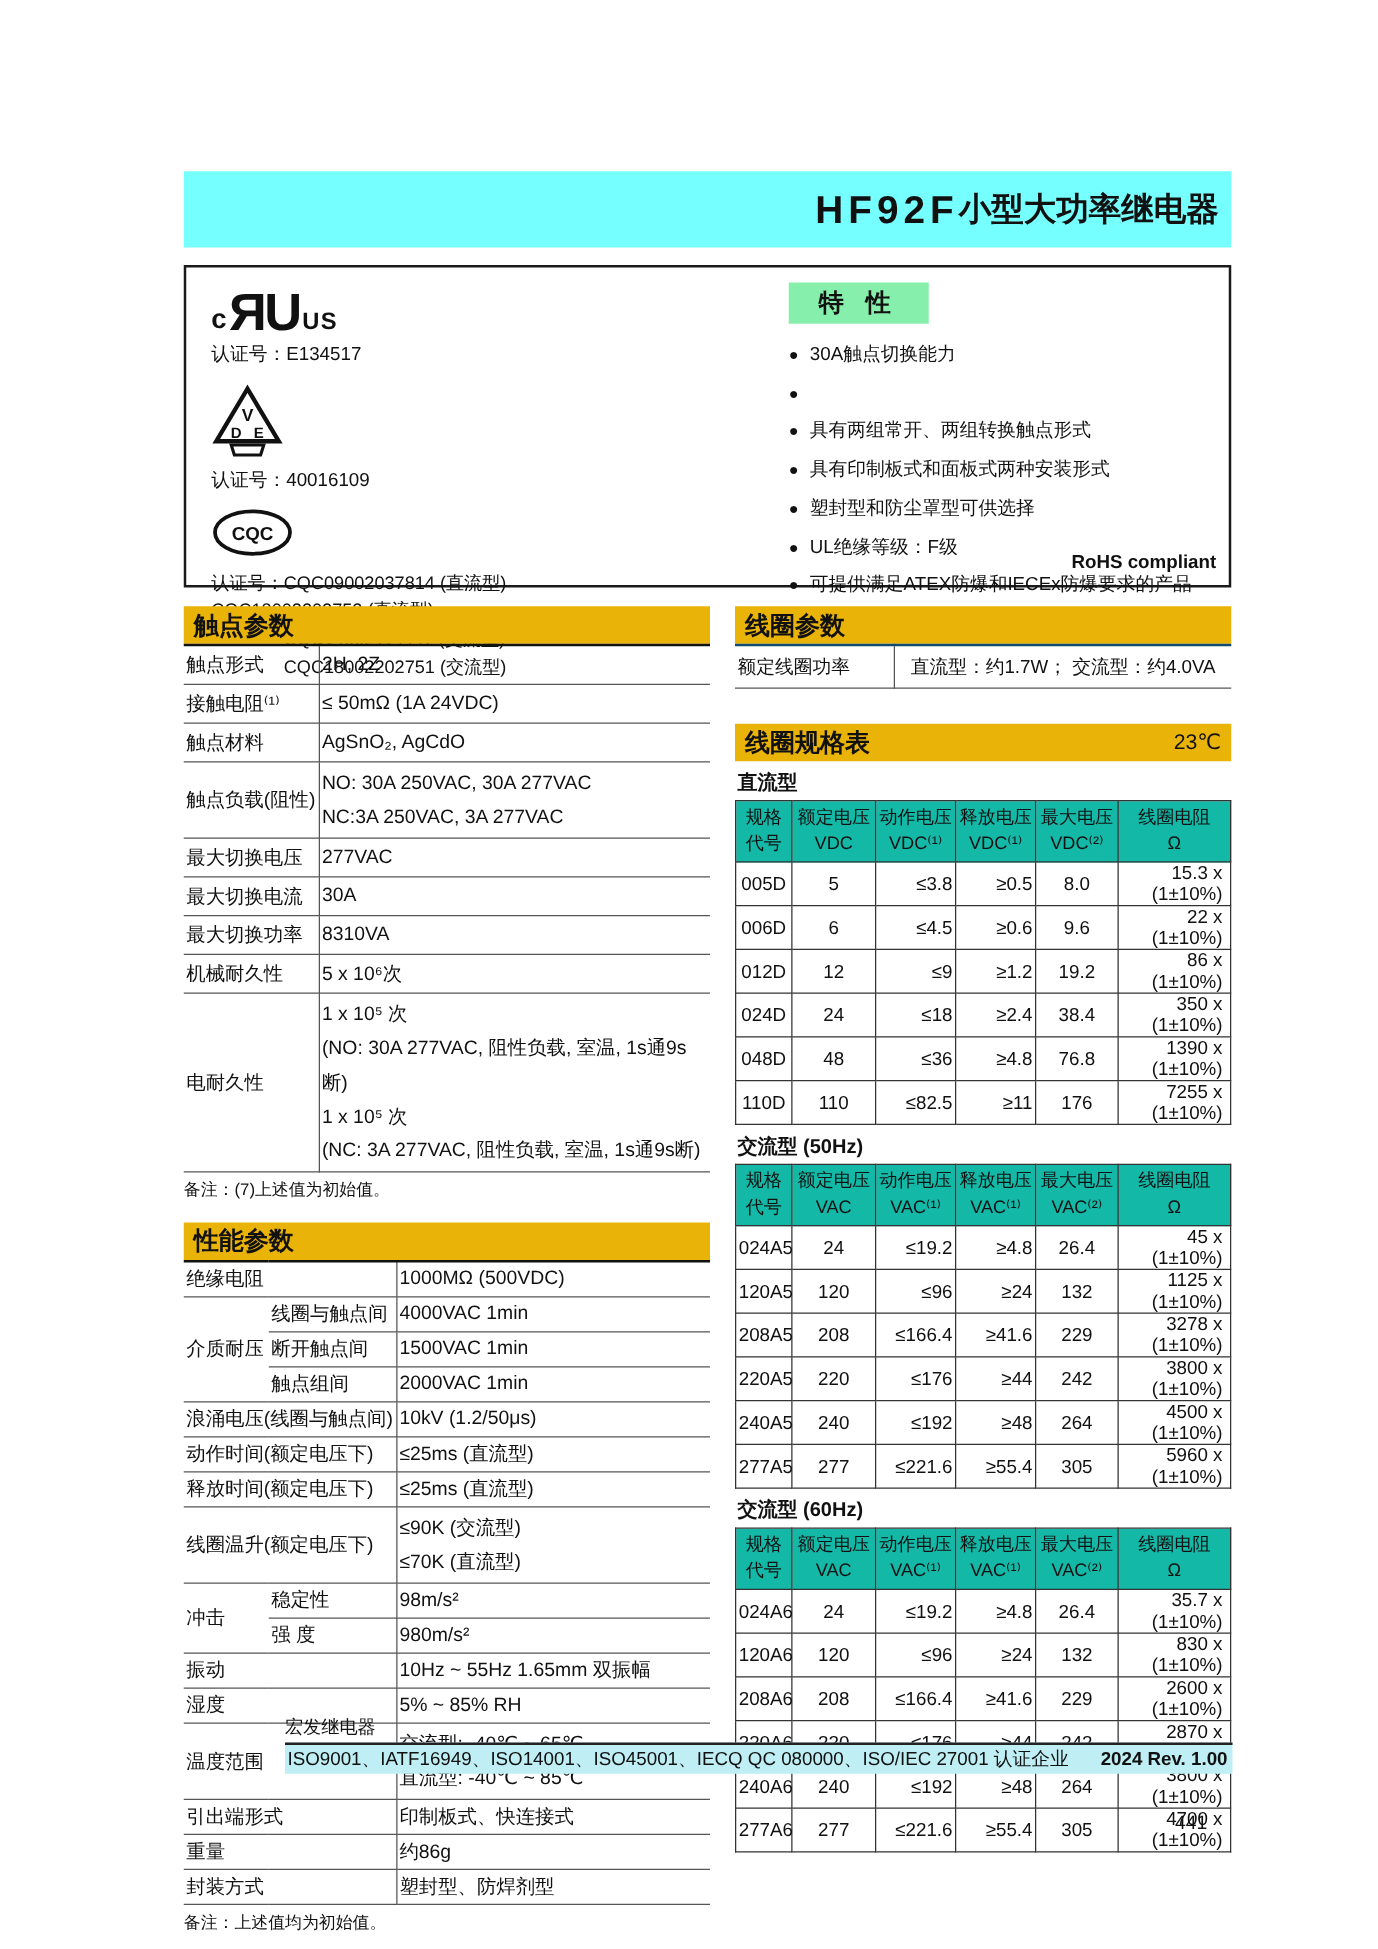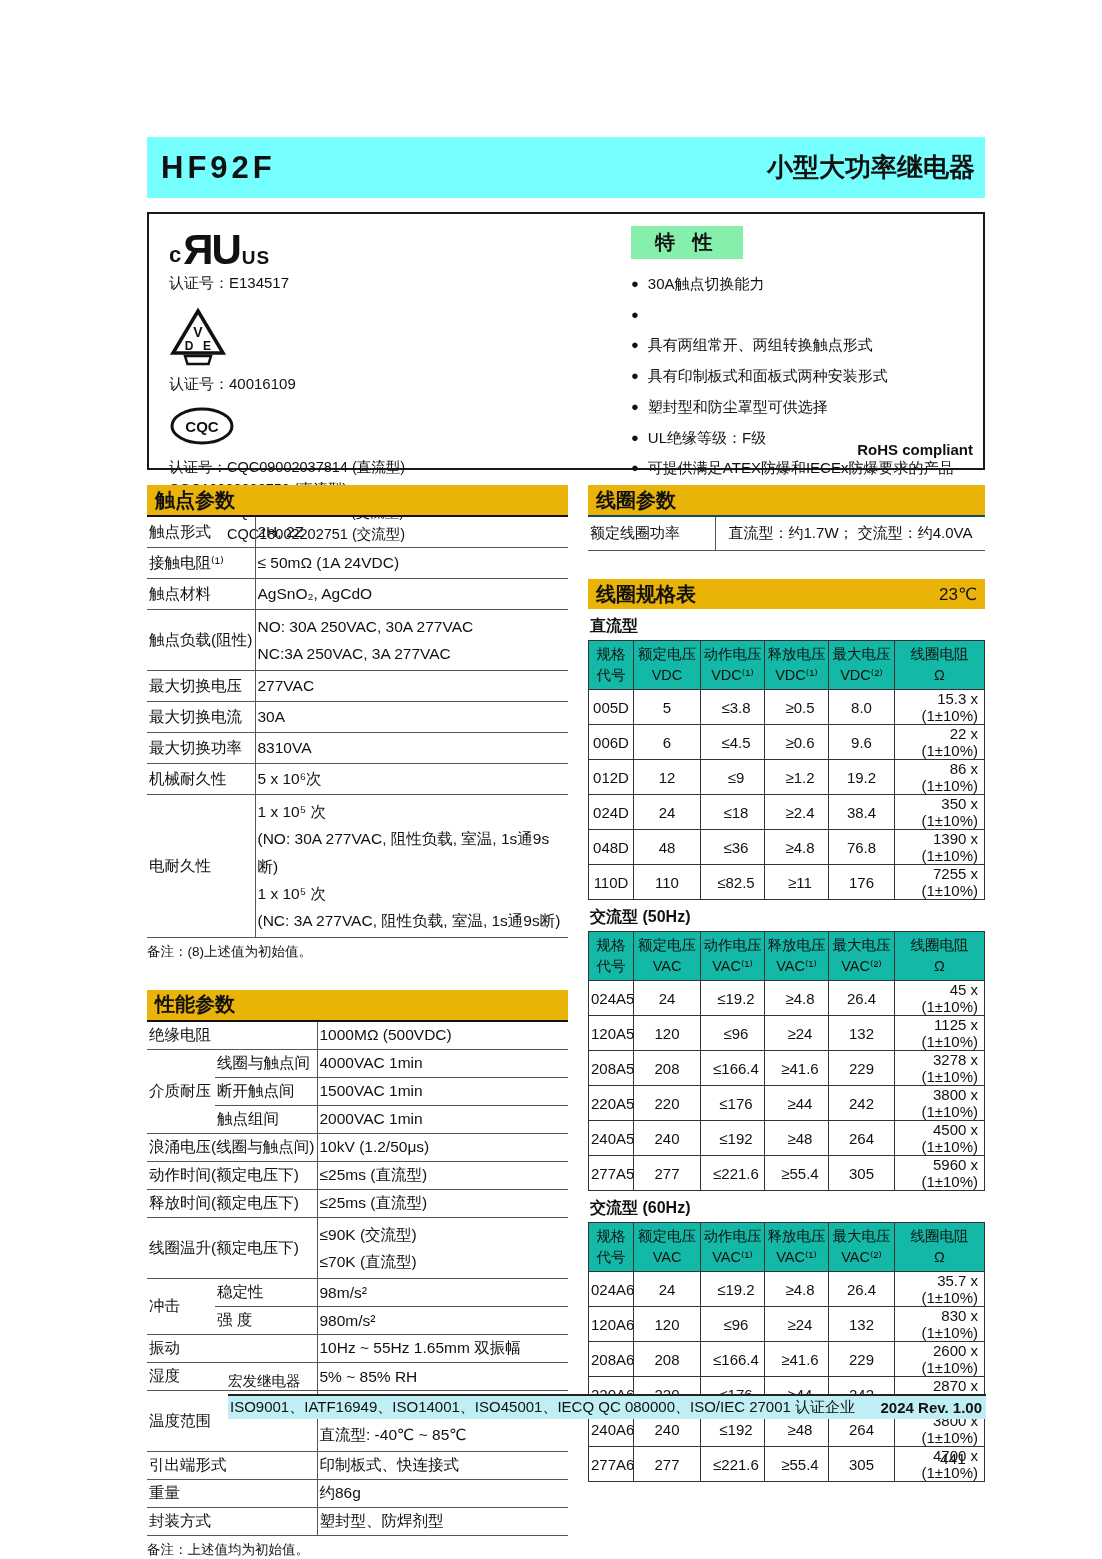--- a/index.html
+++ b/index.html
@@ -8,7 +8,7 @@
 
   
   .titlebar{position:absolute;left:147px;top:137px;width:838px;height:61px;
-    background:#76FFFF;display:flex;align-items:center;justify-content:space-between;box-sizing:border-box;padding:0 10px 0 14px;}
+    background:#76FFFF;display:flex;align-items:center;justify-content:flex-end;box-sizing:border-box;padding:0 10px 0 14px;}
   .model{font-size:31px;font-weight:bold;letter-spacing:4px;}
   .subtitle{font-size:26px;font-weight:bold;}
 

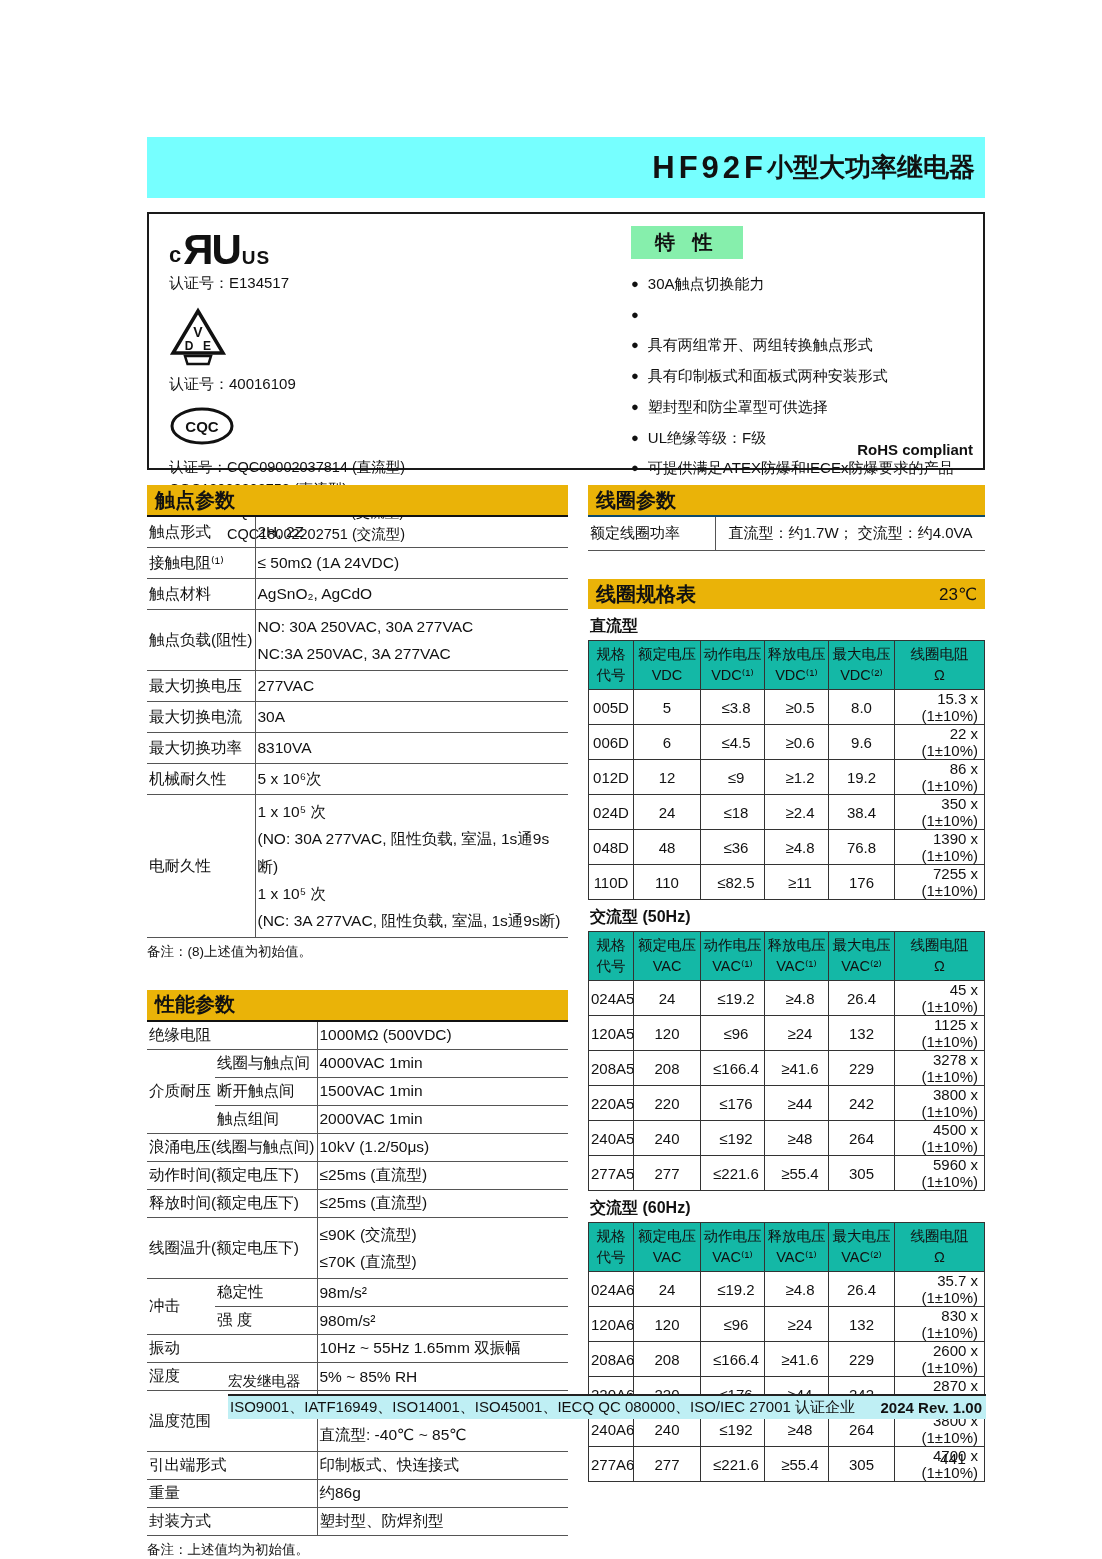--- a/index.html
+++ b/index.html
@@ -66,7 +66,7 @@
   table.ctable th,table.ctable td{border:1.5px solid #333;padding:0 2px;}
   table.ctable th{background:#14b8a6;font-weight:normal;font-size:14.5px;line-height:1.45;padding:3px 0;}
   table.ctable td{height:25px;text-align:center;}
-  table.ctable td.al{text-align:center;padding-left:9px;}
+  table.ctable td.al{text-align:right;padding-left:9px;}
   table.ctable td.ar{text-align:right;padding-right:6px;}
   col.c0{width:45px;}col.c1{width:67px;}col.c2{width:64px;}col.c3{width:64px;}col.c4{width:66px;}col.c5{width:auto;}
 

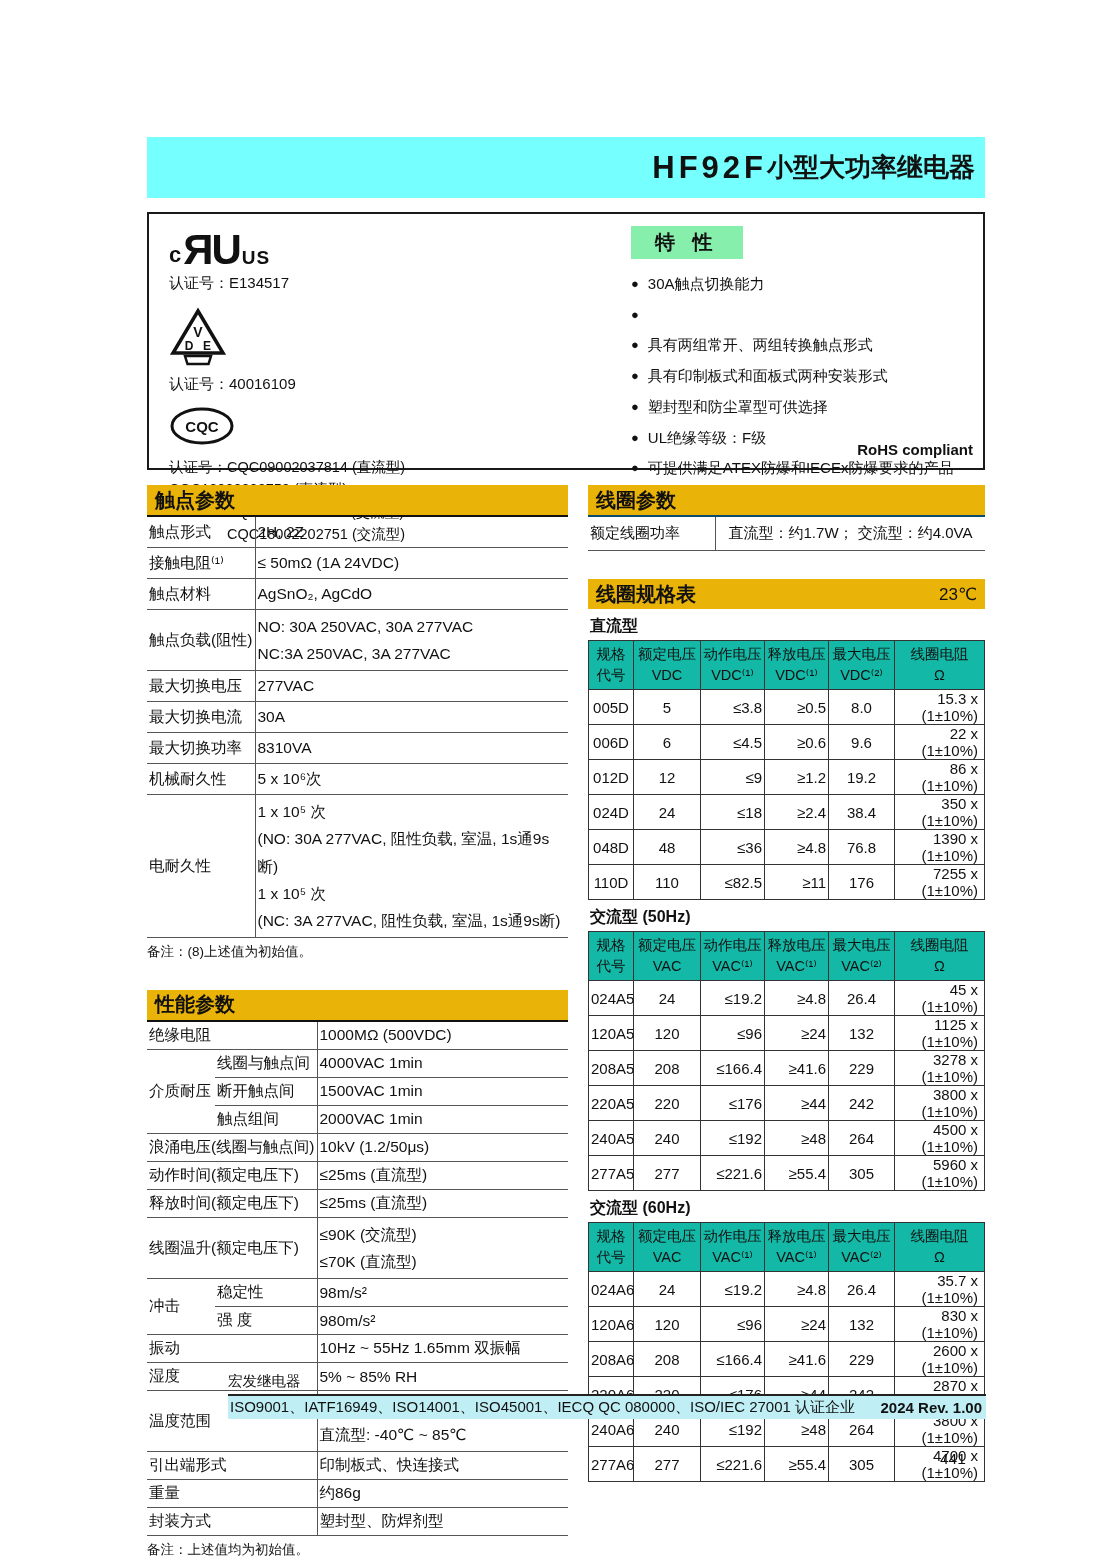--- a/index.html
+++ b/index.html
@@ -223,7 +223,7 @@
           </tr>
     </tbody>
       </table>
-    <div class="note">备注：(8)上述值为初始值。</div>
+    <div class="note">备注：(7)上述值为初始值。</div>
 
     <div class="perf-sec">
       <div class="secbar">

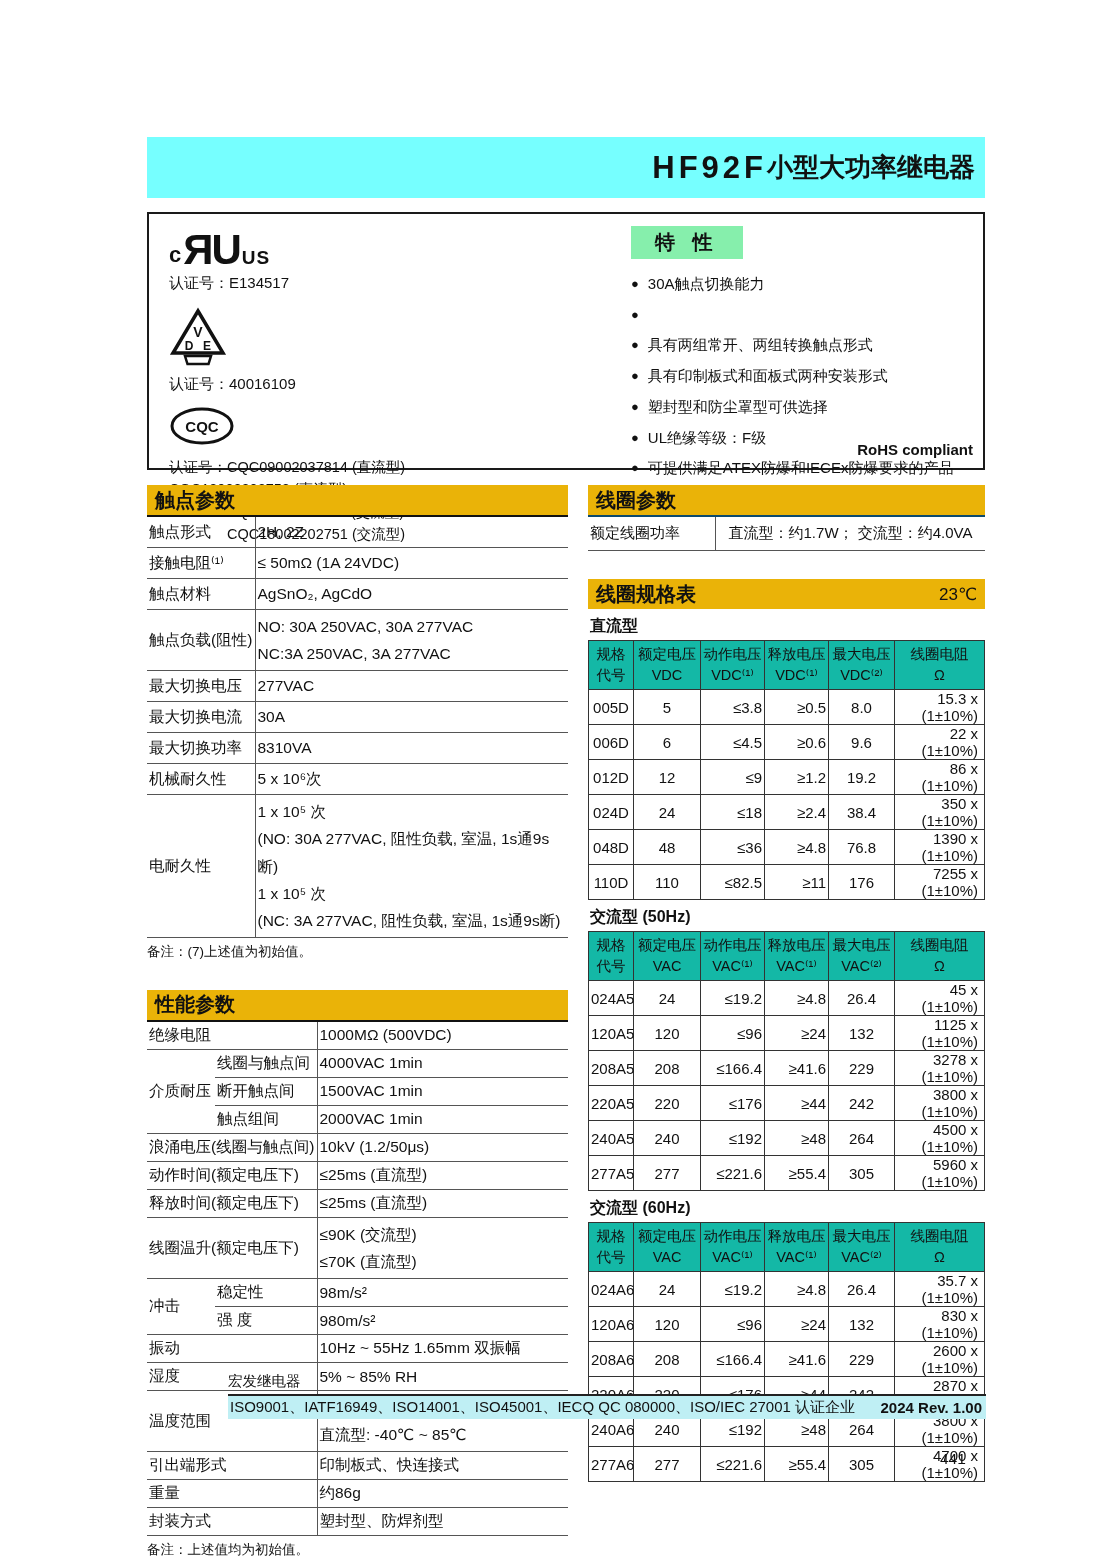--- a/index.html
+++ b/index.html
@@ -51,7 +51,7 @@
   .note{font-size:13.5px;margin-top:5px;}
 
   .contact td{height:24px;}
-  .perf-sec{margin-top:29px;}
+  .perf-sec{margin-top:17px;}
 
   
   .coilrow td{height:25px;}

